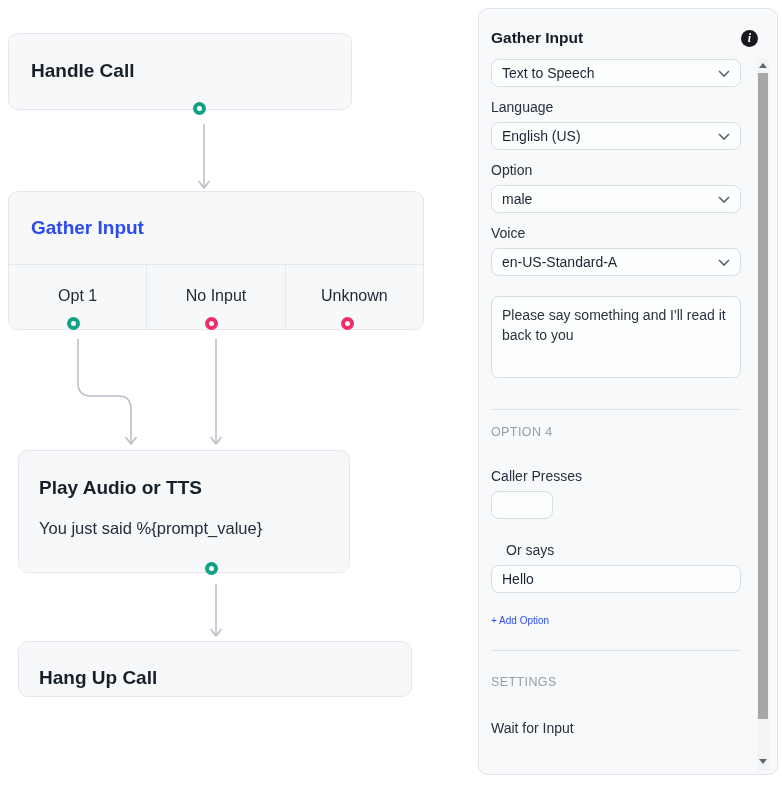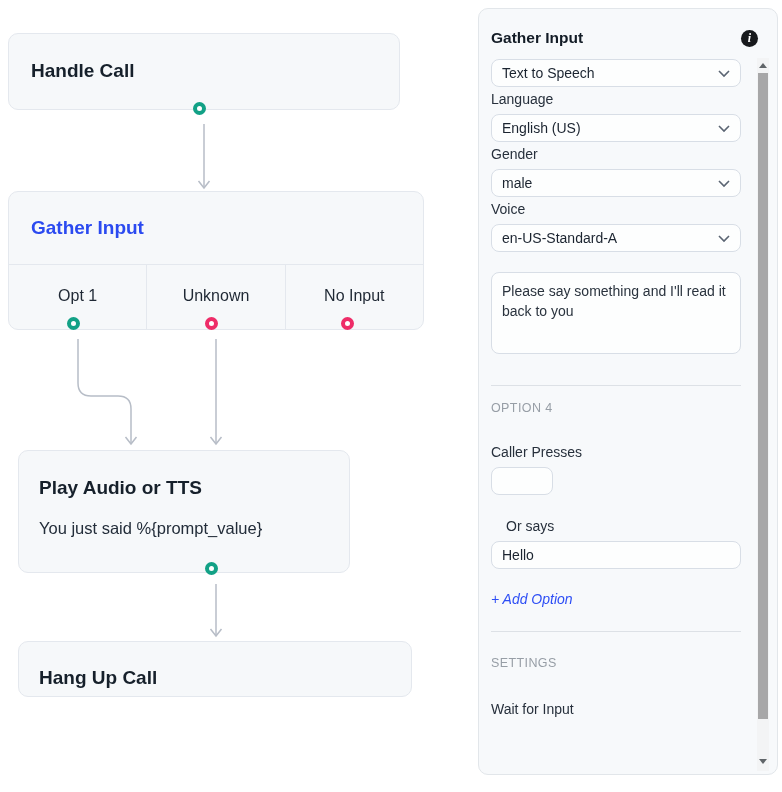--- a/index.html
+++ b/index.html
@@ -15,7 +15,7 @@
   .node-title { font-size:19px; font-weight:700; color:#16202b; }
   .node-sub { font-size:16.5px; font-weight:400; color:#232d3a; }
 
-  .node-handle { left:8px; top:33px; width:392px; height:77px; }
+  .node-handle { left:8px; top:33px; width:344px; height:77px; }
   .node-handle .node-title { padding:26px 0 0 22px; }
 
   .node-gather { left:8px; top:191px; width:416px; height:139px; }

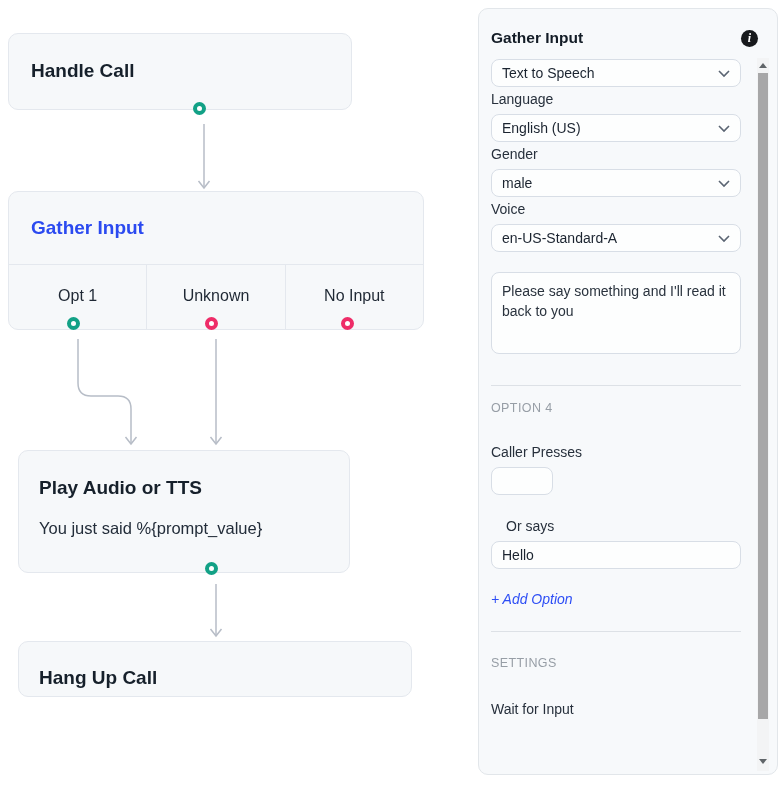--- a/index.html
+++ b/index.html
@@ -52,7 +52,7 @@
     border-radius:8px; font-size:14px; color:#1b2430; display:flex; align-items:center;
     padding:0 10px; position:relative; }
   .sel svg { position:absolute; right:10px; top:10px; }
-  .p-label { margin-top:4px; font-size:14px; color:#27303c; }
+  .p-label { margin-top:12px; font-size:14px; color:#27303c; }
   .sel { margin-top:7px; }
   .sel.first { margin-top:12px; }
 

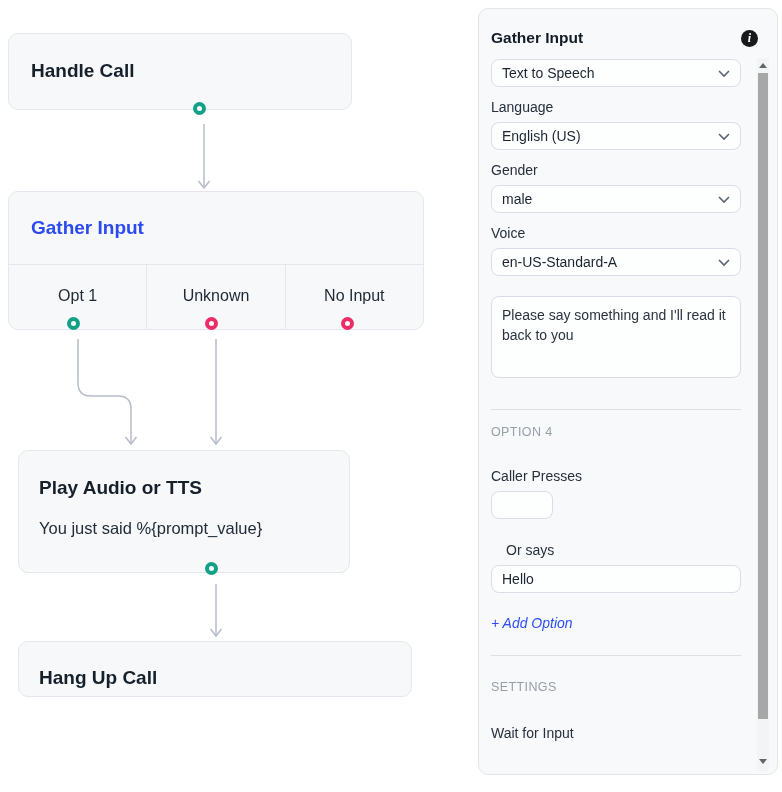--- a/index.html
+++ b/index.html
@@ -146,7 +146,7 @@
         </svg>
     </div>
 
-    <div class="p-label">Gender</div>
+    <div class="p-label">Option</div>
     <div class="sel">
       <span>male</span>
       <svg width="12" height="8">

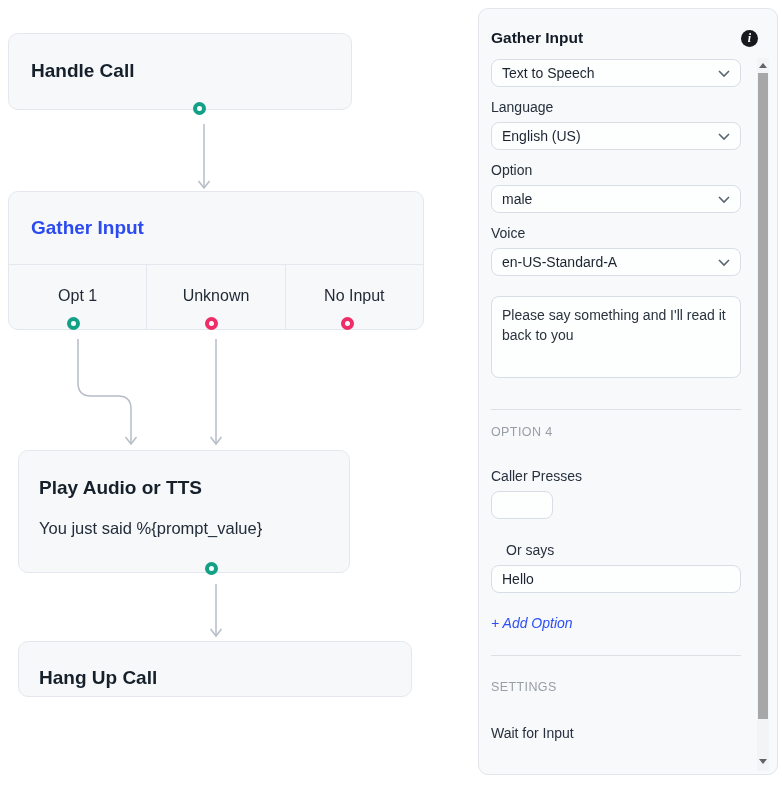--- a/index.html
+++ b/index.html
@@ -105,8 +105,8 @@
     </div>
     <div class="gather-options">
       <div class="gather-opt">Opt 1</div>
+      <div class="gather-opt">No Input</div>
       <div class="gather-opt">Unknown</div>
-      <div class="gather-opt">No Input</div>
     </div>
   </div>
   <div class="port" style="left:67px; top:317px;"></div>

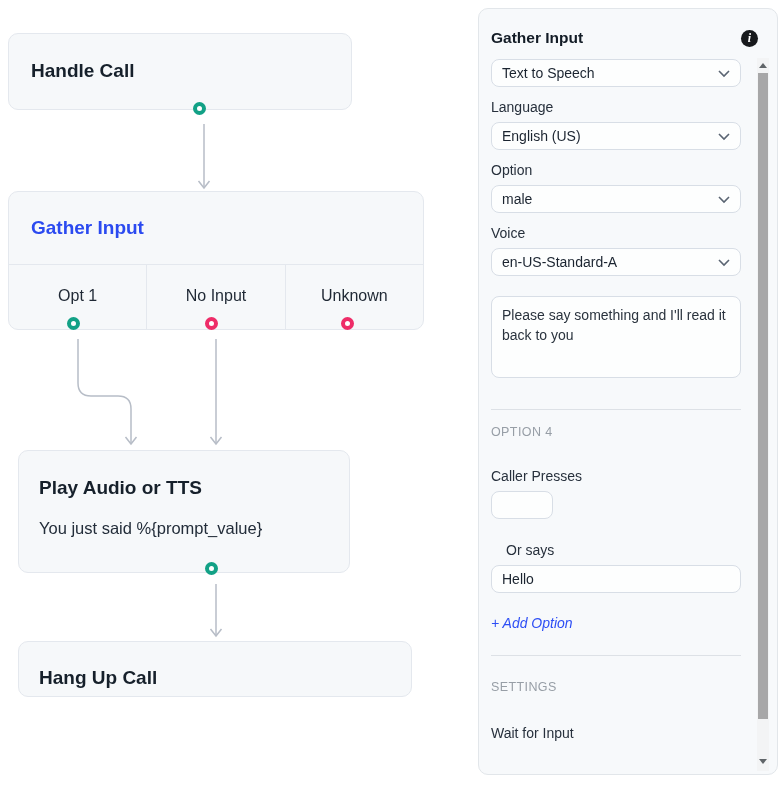--- a/index.html
+++ b/index.html
@@ -65,7 +65,7 @@
   .p-label.big-gap { margin-top:29px; }
   .tin { margin-top:7px; outline:none; }
   .tin.small { width:62px; }
-  .add-link { margin-top:22px; font-size:14px; color:#2d4ef5; cursor:pointer; width:max-content;font-style:italic; }
+  .add-link { margin-top:22px; font-size:10px; color:#2d4ef5; cursor:pointer; width:max-content; }
 
   
   .sb-track { position:absolute; left:278px; top:49px; width:12px; height:713px; background:#f3f4f5; }

